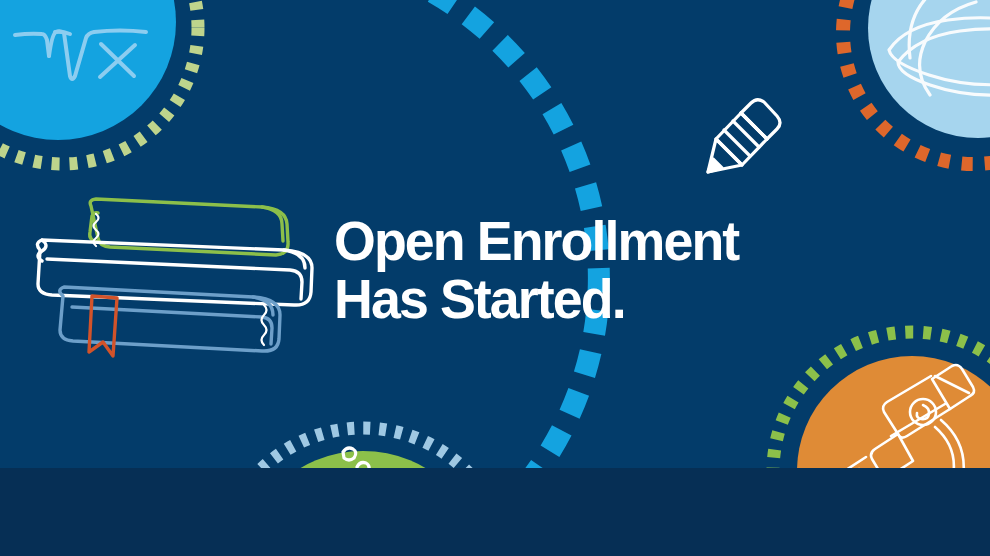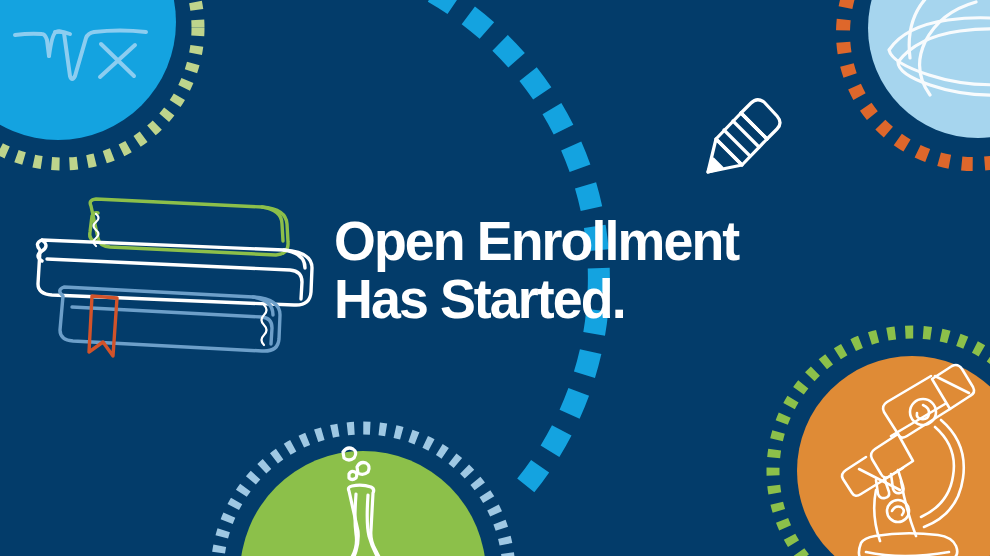--- a/index.html
+++ b/index.html
@@ -14,7 +14,7 @@
   #banner {
     position: relative;
     width: 990px;
-    height: 556px;
+    height: 468px;
     overflow: hidden;
     background: #033c6a;
   }

